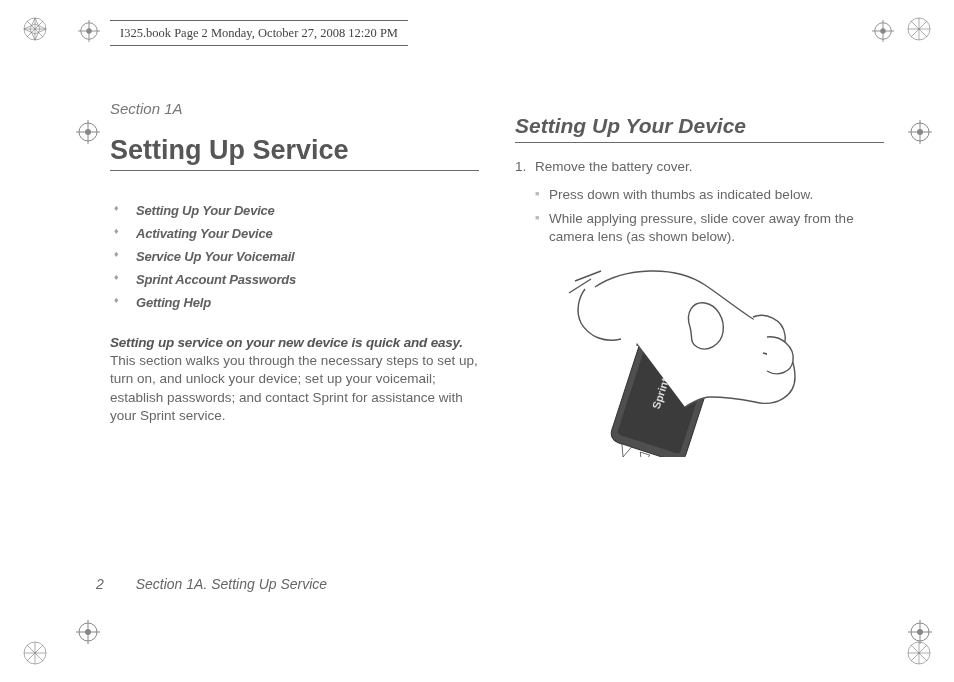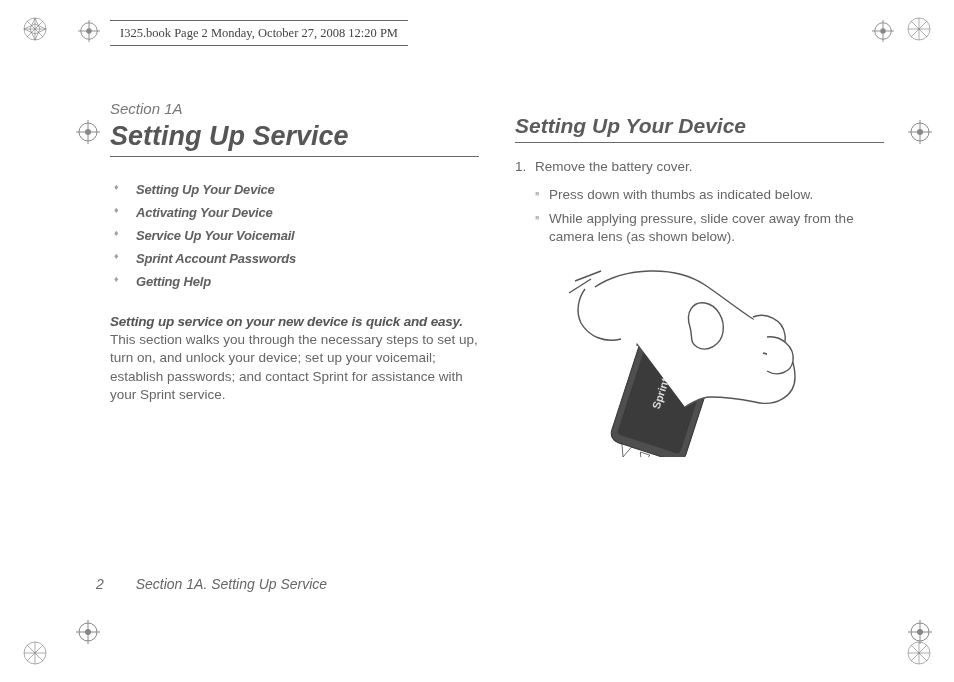--- a/index.html
+++ b/index.html
@@ -86,7 +86,7 @@
     font-style: italic;
     font-size: 15px;
     color: #777;
-    margin-bottom: 4px;
+    margin-bottom: 18px;
   }
 
   h1.main-title {

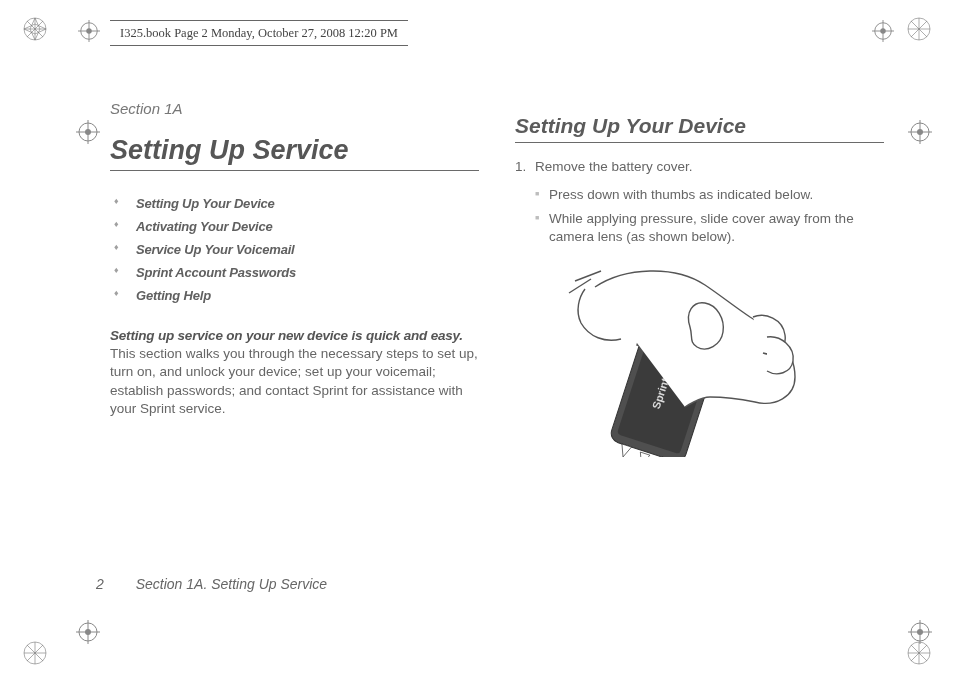--- a/index.html
+++ b/index.html
@@ -90,13 +90,12 @@
   }
 
   h1.main-title {
-    font-style: italic;
     font-weight: 800;
     font-size: 27px;
     color: #565656;
     padding-bottom: 4px;
     border-bottom: 1.5px solid #6a6a6a;
-    margin-bottom: 21px;
+    margin-bottom: 28px;
   }
 
   h2.sub-title {

